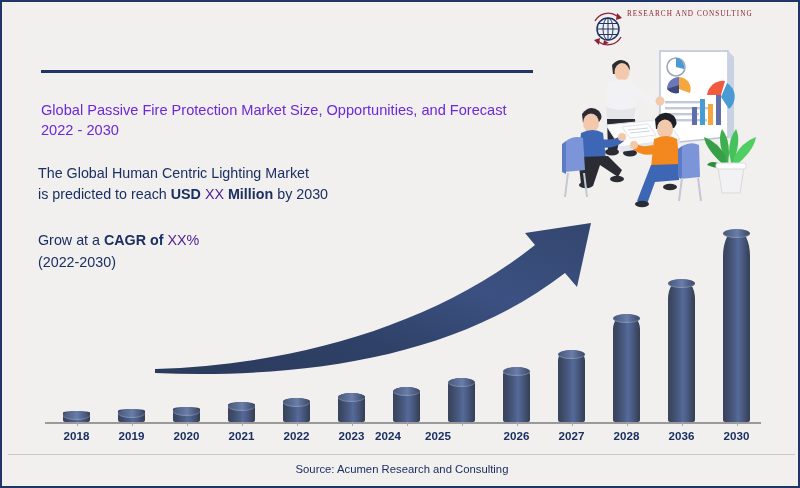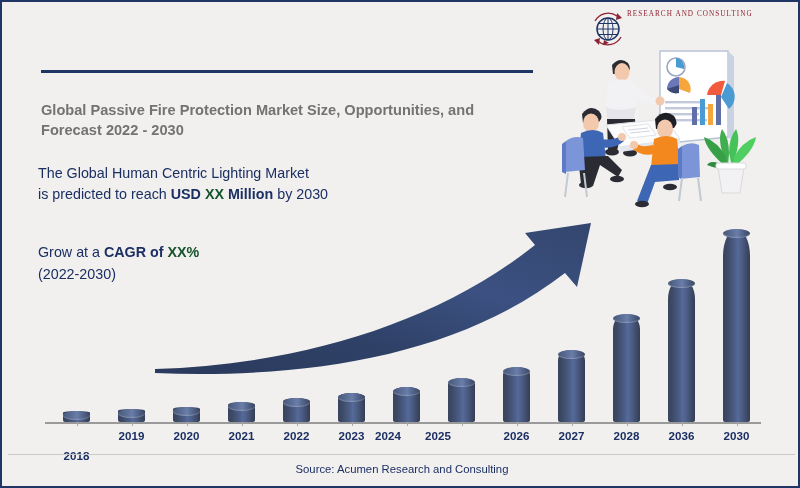--- a/index.html
+++ b/index.html
@@ -61,7 +61,7 @@
   }
   .subtitle{
     position:absolute;left:36px;top:95px;width:470px;
-    font-size:14.6px;font-weight:bold;color:#737373;
+    font-size:14.6px;font-weight:normal;color:#6d28d9;
     line-height:20px;
   }
   .para{

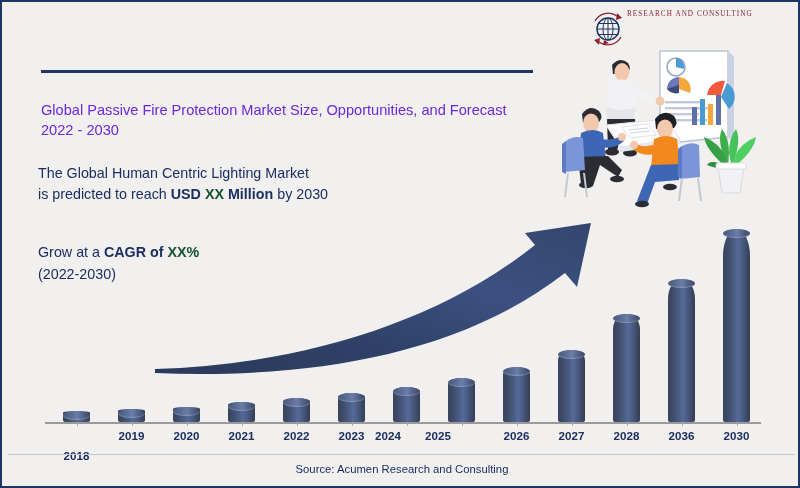--- a/index.html
+++ b/index.html
@@ -70,7 +70,7 @@
     font-weight:normal;
   }
   .para b{font-weight:bold;}
-  .red{color:#14532d;font-weight:bold;}
+  .red{color:#4c1d95;font-weight:normal;}
   .cagr{
     position:absolute;left:33px;top:224px;width:400px;
     font-size:14.3px;color:#1b2f63;line-height:22px;margin-top:12px;

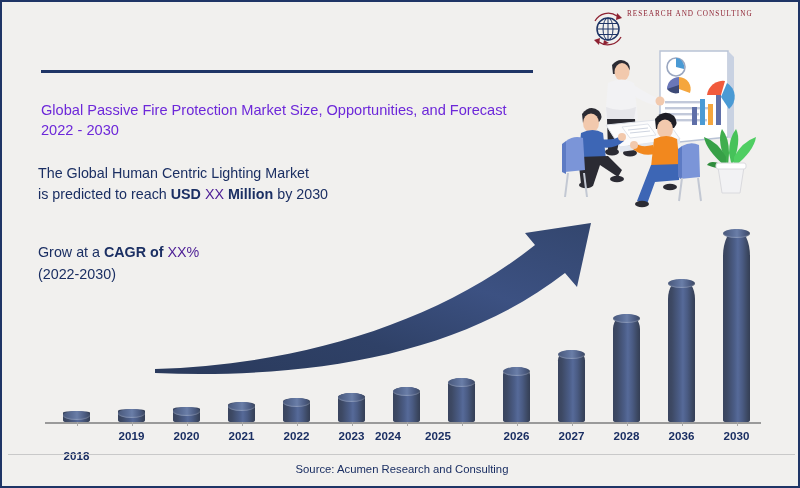--- a/index.html
+++ b/index.html
@@ -73,7 +73,7 @@
   .red{color:#4c1d95;font-weight:normal;}
   .cagr{
     position:absolute;left:33px;top:224px;width:400px;
-    font-size:14.3px;color:#1b2f63;line-height:22px;margin-top:12px;
+    font-size:14.3px;color:#1b2f63;line-height:22px;
   }
   .cagr b{font-weight:bold;}
 

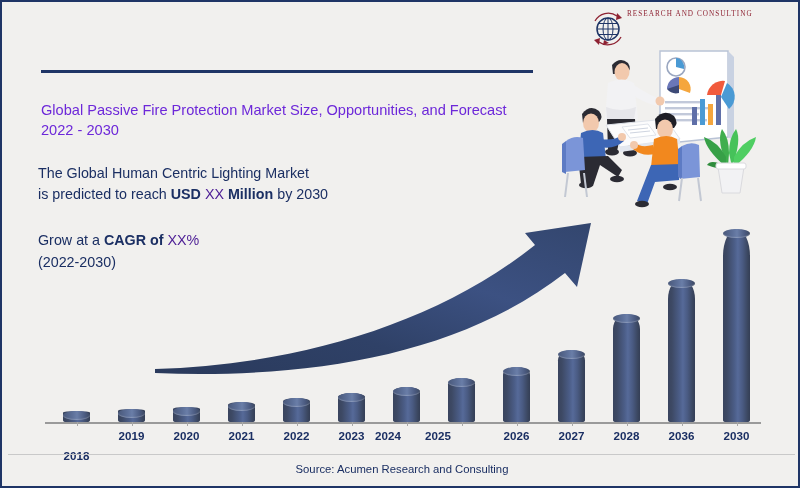--- a/index.html
+++ b/index.html
@@ -274,7 +274,7 @@
     <div class="axis"></div>
   <div class="bar" style="left: 58px; width: 27px; top: 405.943px; height: 11.0573px;"></div>
         <div class="tick" style="left: 71.5px;"></div>
-        <div class="xlabel" style="left: 41.5px; margin-top: 20px;">2018</div>
+        <div class="xlabel" style="left: 41.5px;">2018</div>
         <div class="bar" style="left: 113px; width: 27px; top: 403.932px; height: 13.0677px;"></div>
         <div class="tick" style="left: 126.5px;"></div>
         <div class="xlabel" style="left: 96.5px;">2019</div>

